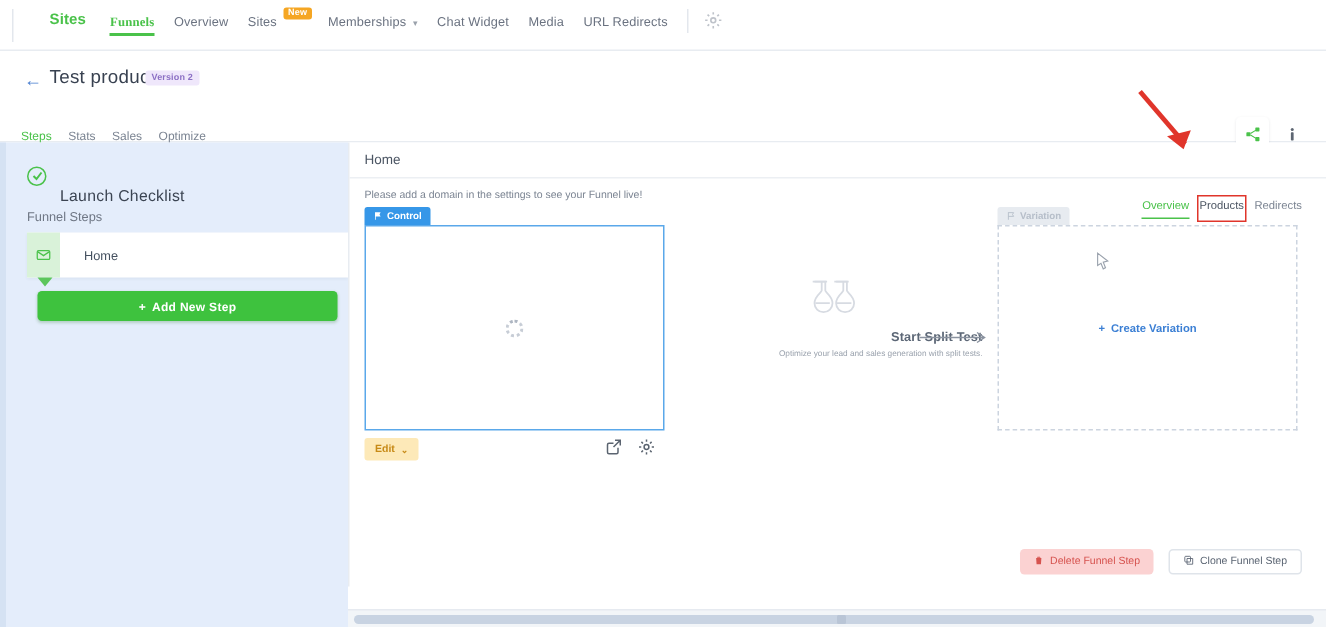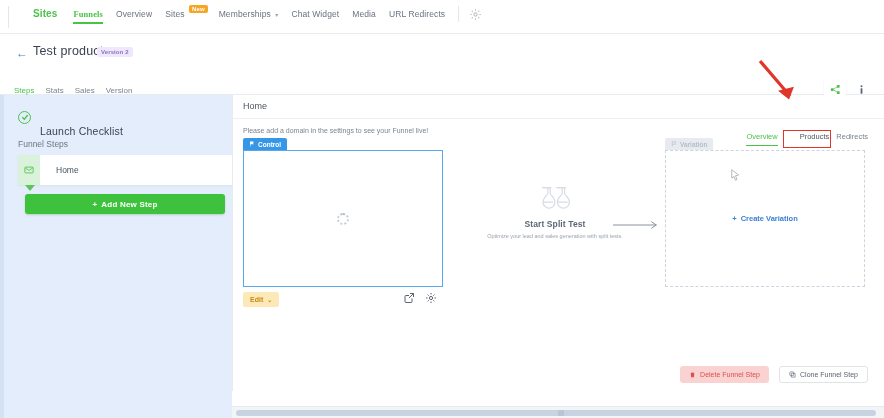--- a/index.html
+++ b/index.html
@@ -262,7 +262,7 @@
       <div class="subtab active">Steps</div>
       <div class="subtab">Stats</div>
       <div class="subtab">Sales</div>
-      <div class="subtab">Version</div>
+      <div class="subtab">Optimize</div>
     </div>
 
     <div class="header-actions">

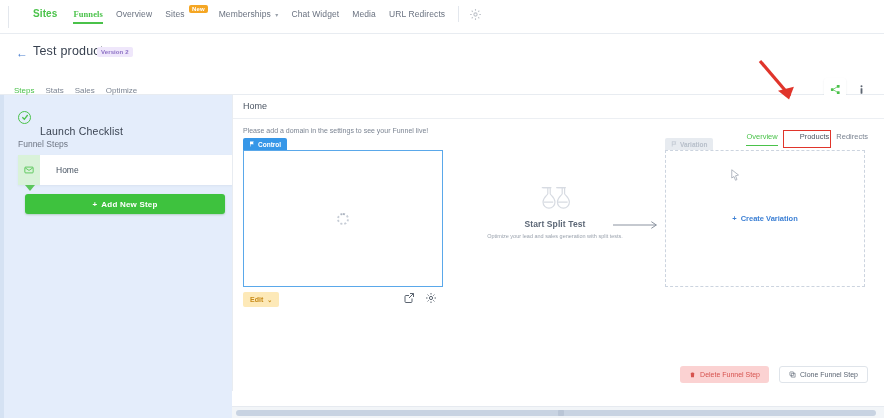--- a/index.html
+++ b/index.html
@@ -128,7 +128,7 @@
   .main-tab.active::after{
     content:""; position:absolute; left:0; right:0; bottom:0; height:1.5px; background:#4ac24a;
   }
-  .main-tab.boxed { outline:1.6px solid #e0352b; outline-offset:1.5px; color:#4d5663;padding-left:15px; }
+  .main-tab.boxed { outline:1.6px solid #e0352b; outline-offset:1.5px; color:#4d5663; }
 
   .domain-note { position:absolute; left:10px; top:32px; font-size:7px; color:#7b8492; }
 

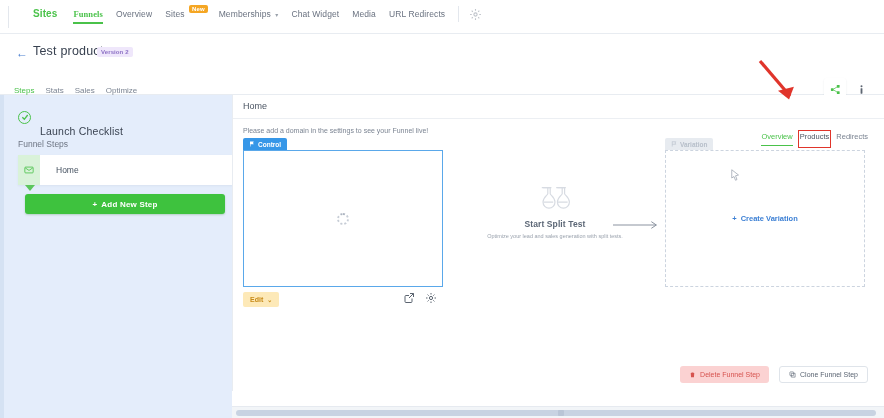--- a/index.html
+++ b/index.html
@@ -161,7 +161,7 @@
 
   
   .splittest {
-    position:absolute; left:222px; top:90px; width:200px; text-align:center;
+    position:absolute; left:222px; top:90px; width:200px; text-align:right;
   }
   .flasks { display:flex; justify-content:center; }
   .split-arrow {

